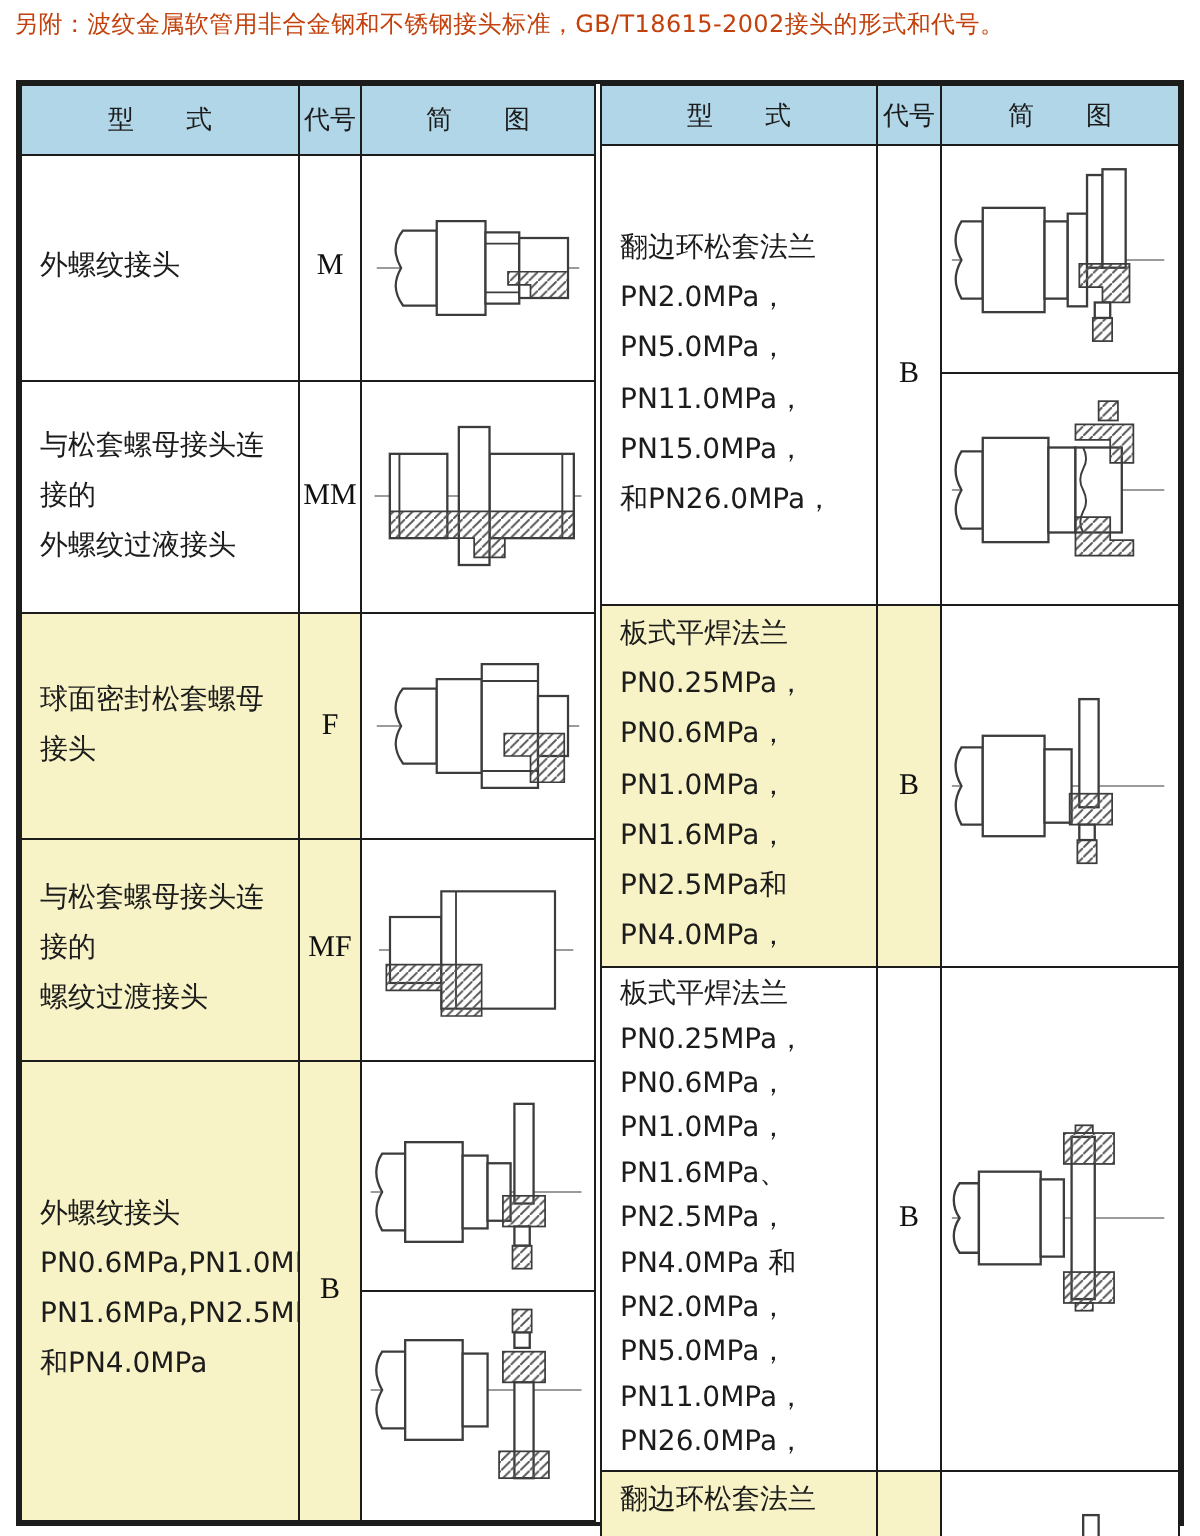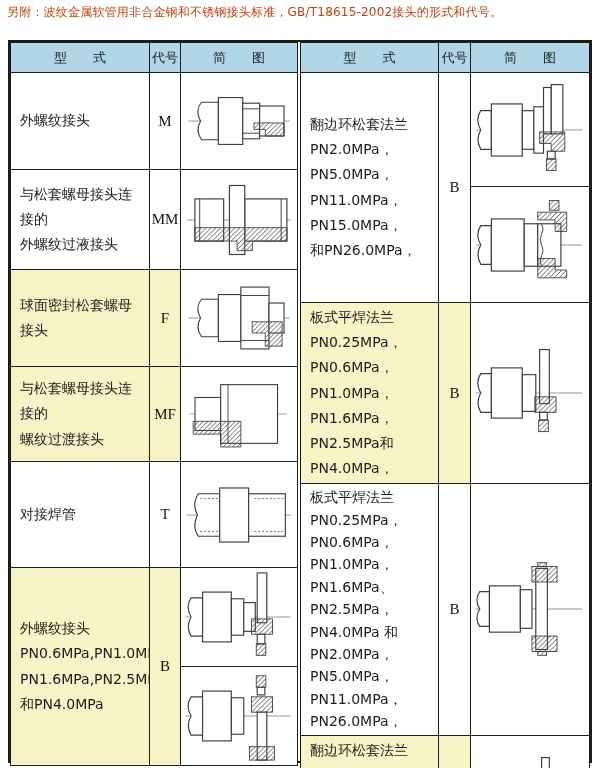--- a/index.html
+++ b/index.html
@@ -148,24 +148,6 @@
           </td>
     </tr>
 
-    <tr style="height:106px">
-      <td class="type">对接焊管</td>
-      <td class="code">T</td>
-      <td class="diag">
-            <div class="dwrap">
-        <svg class="dgm" width="112" height="96" viewBox="0 0 116 96">
-          <line class="cl" x1="4" y1="48" x2="112" y2="48"></line>
-          <path class="dg" d="M38,26 H16 c-5,7 -5,14 -1,22 c-4,8 -4,15 1,22 H38 z"></path>
-          <line class="dash" x1="18" y1="31" x2="36" y2="31"></line>
-                <line class="dash" x1="18" y1="65" x2="36" y2="65"></line>
-          <rect class="dg" x="38" y="20" width="30" height="56"></rect>
-          <rect class="dg" x="68" y="26" width="38" height="44"></rect>
-          <line class="dash" x1="74" y1="31" x2="104" y2="31"></line>
-                <line class="dash" x1="74" y1="65" x2="104" y2="65"></line>
-        </svg>
-      </div>
-          </td>
-    </tr>
 
     <tr style="height:198px">
       <td class="type hl">外螺纹接头

